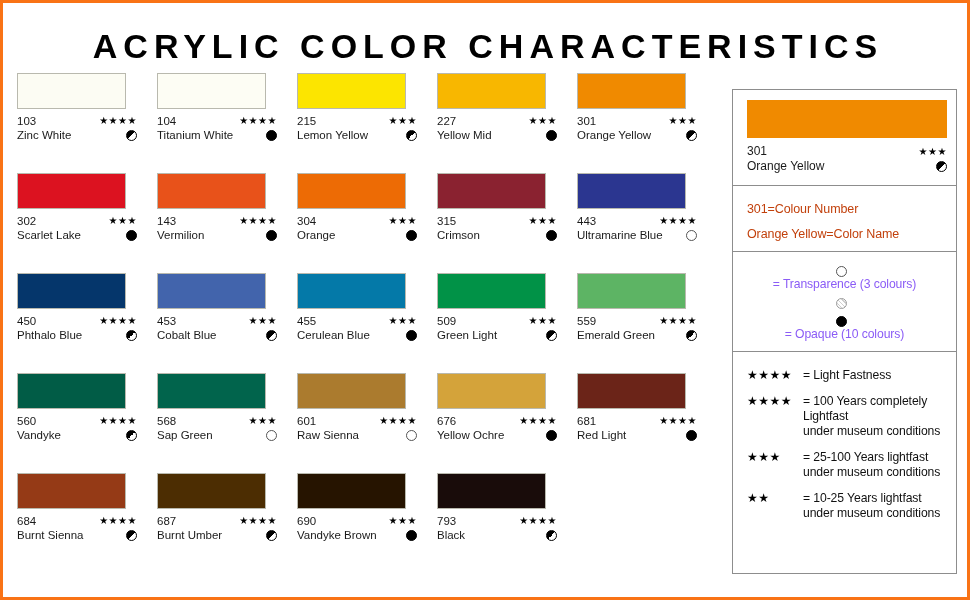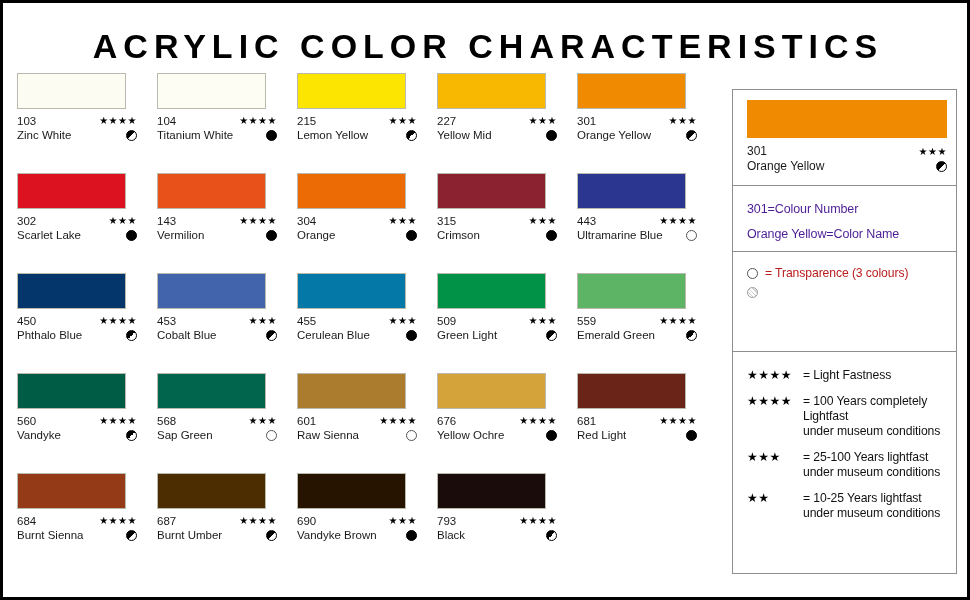--- a/index.html
+++ b/index.html
@@ -16,7 +16,7 @@
     height: 600px;
     background: #ffffff;
     box-sizing: border-box;
-    border: 3px solid #000000;
+    border: 3px solid #f97316;
     overflow: hidden;
   }
   #title {

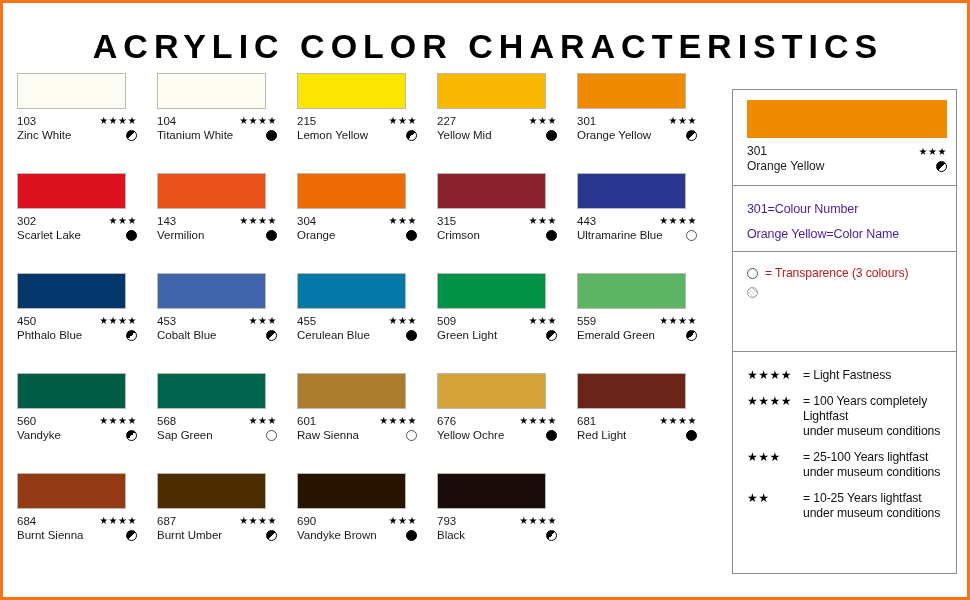--- a/index.html
+++ b/index.html
@@ -140,7 +140,7 @@
   #lg-key { height: 66px; padding-top: 16px; }
   #lg-key .kline {
     font-size: 12.5px;
-    color: #4c1d95;
+    color: #c2410c;
     margin-bottom: 11px;
     letter-spacing: -0.1px;
   }

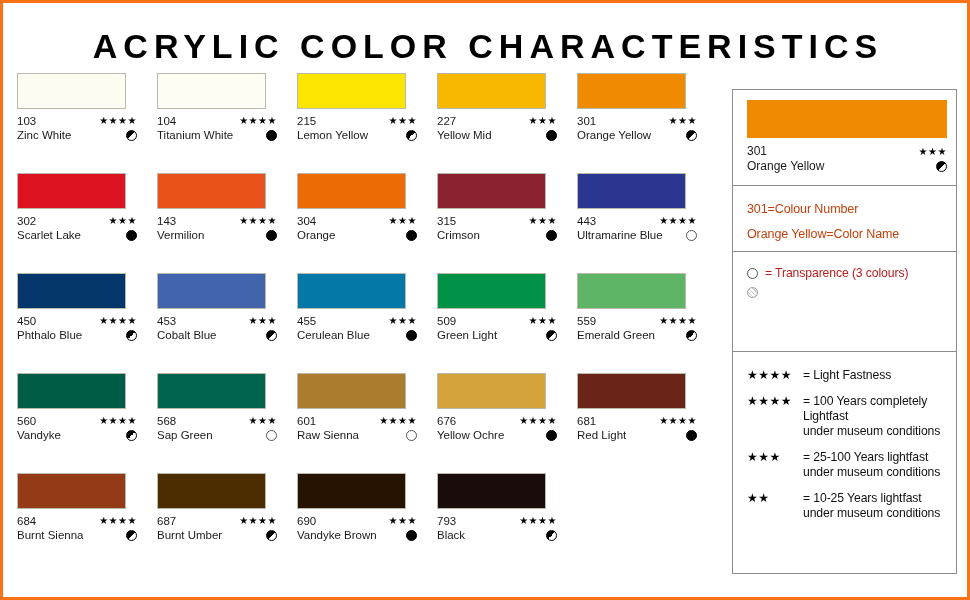--- a/index.html
+++ b/index.html
@@ -150,9 +150,10 @@
     display: flex;
     align-items: center;
     font-size: 12.2px;
-    color: #b91c1c;
+    color: #8b5cf6;
     margin-bottom: 7px;
     letter-spacing: -0.1px;
+    flex-direction: column;
   }
   #lg-opacity .oline .op { margin-right: 7px; flex: none; }
 

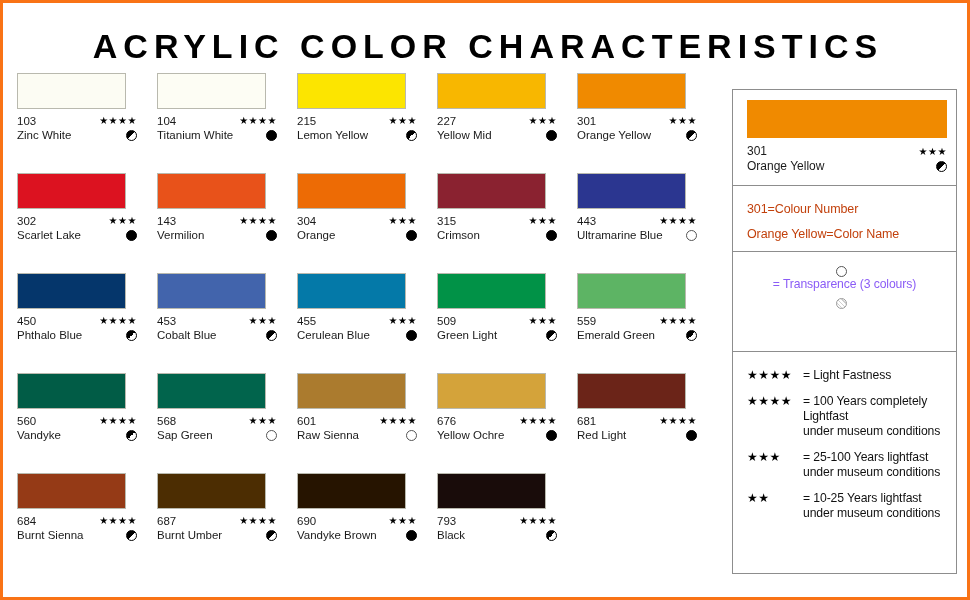--- a/index.html
+++ b/index.html
@@ -538,6 +538,10 @@
         <div class="oline">
           <span class="op semi-transparent"></span>
         </div>
+        <div class="oline">
+          <span class="op opaque"></span>
+          <span>= Opaque (10 colours)</span>
+        </div>
       </div>
 
     <div class="lg-box" id="lg-fast">

